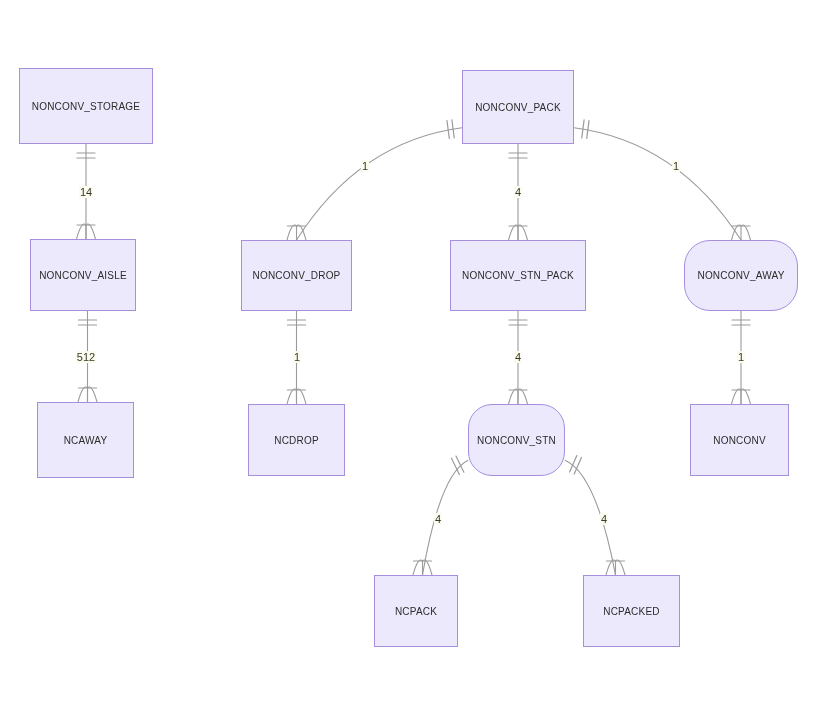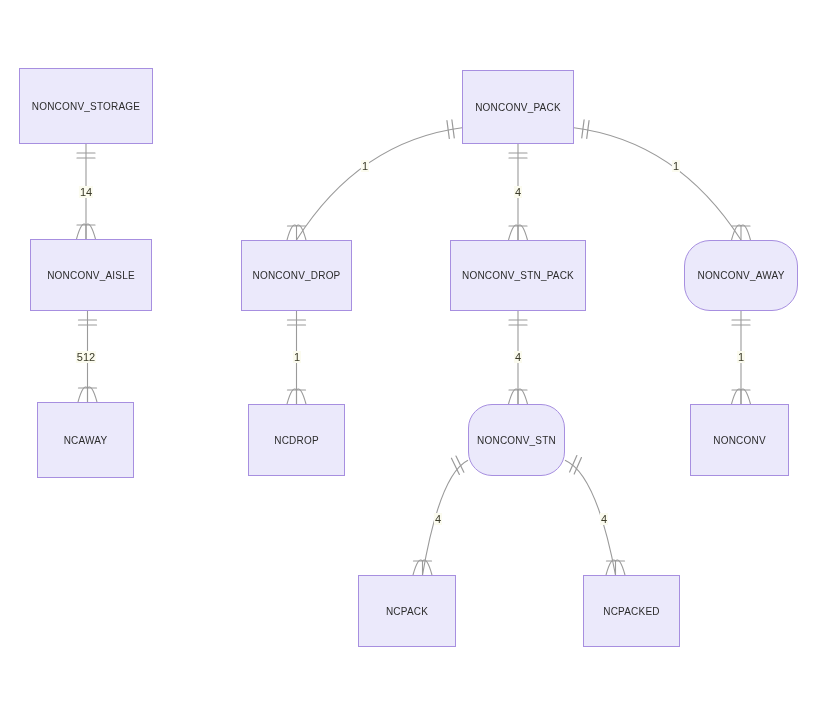--- a/index.html
+++ b/index.html
@@ -153,7 +153,7 @@
 <div class="entity" style="left: 19px; top: 68px; width: 134px; height: 76px;">
       <span class="entity-label">NONCONV_STORAGE</span>
     </div>
-    <div class="entity" style="left: 30px; top: 239px; width: 122px; height: 72px;">
+    <div class="entity" style="left: 30px; top: 239px; width: 106px; height: 72px;">
       <span class="entity-label">NONCONV_AISLE</span>
     </div>
     <div class="entity" style="left: 37px; top: 402px; width: 97px; height: 76px;">

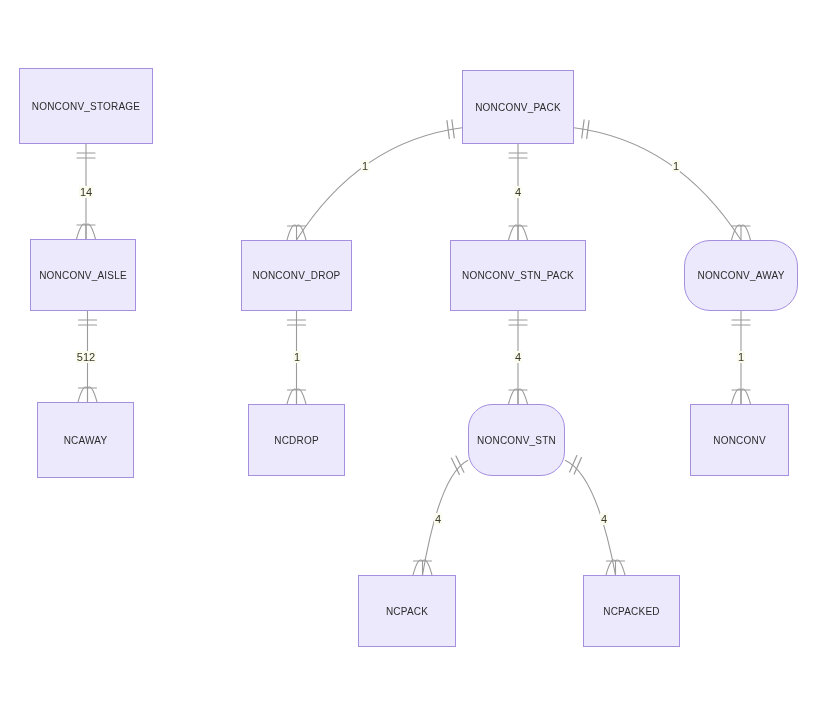--- a/index.html
+++ b/index.html
@@ -180,7 +180,7 @@
     <div class="entity" style="left: 690px; top: 404px; width: 99px; height: 72px;">
       <span class="entity-label">NONCONV</span>
     </div>
-    <div class="entity" style="left: 358px; top: 575px; width: 98px; height: 72px;">
+    <div class="entity" style="left: 374px; top: 575px; width: 84px; height: 72px;">
       <span class="entity-label">NCPACK</span>
     </div>
     <div class="entity" style="left: 567px; top: 575px; width: 97px; height: 72px; margin-left: 16px;">

